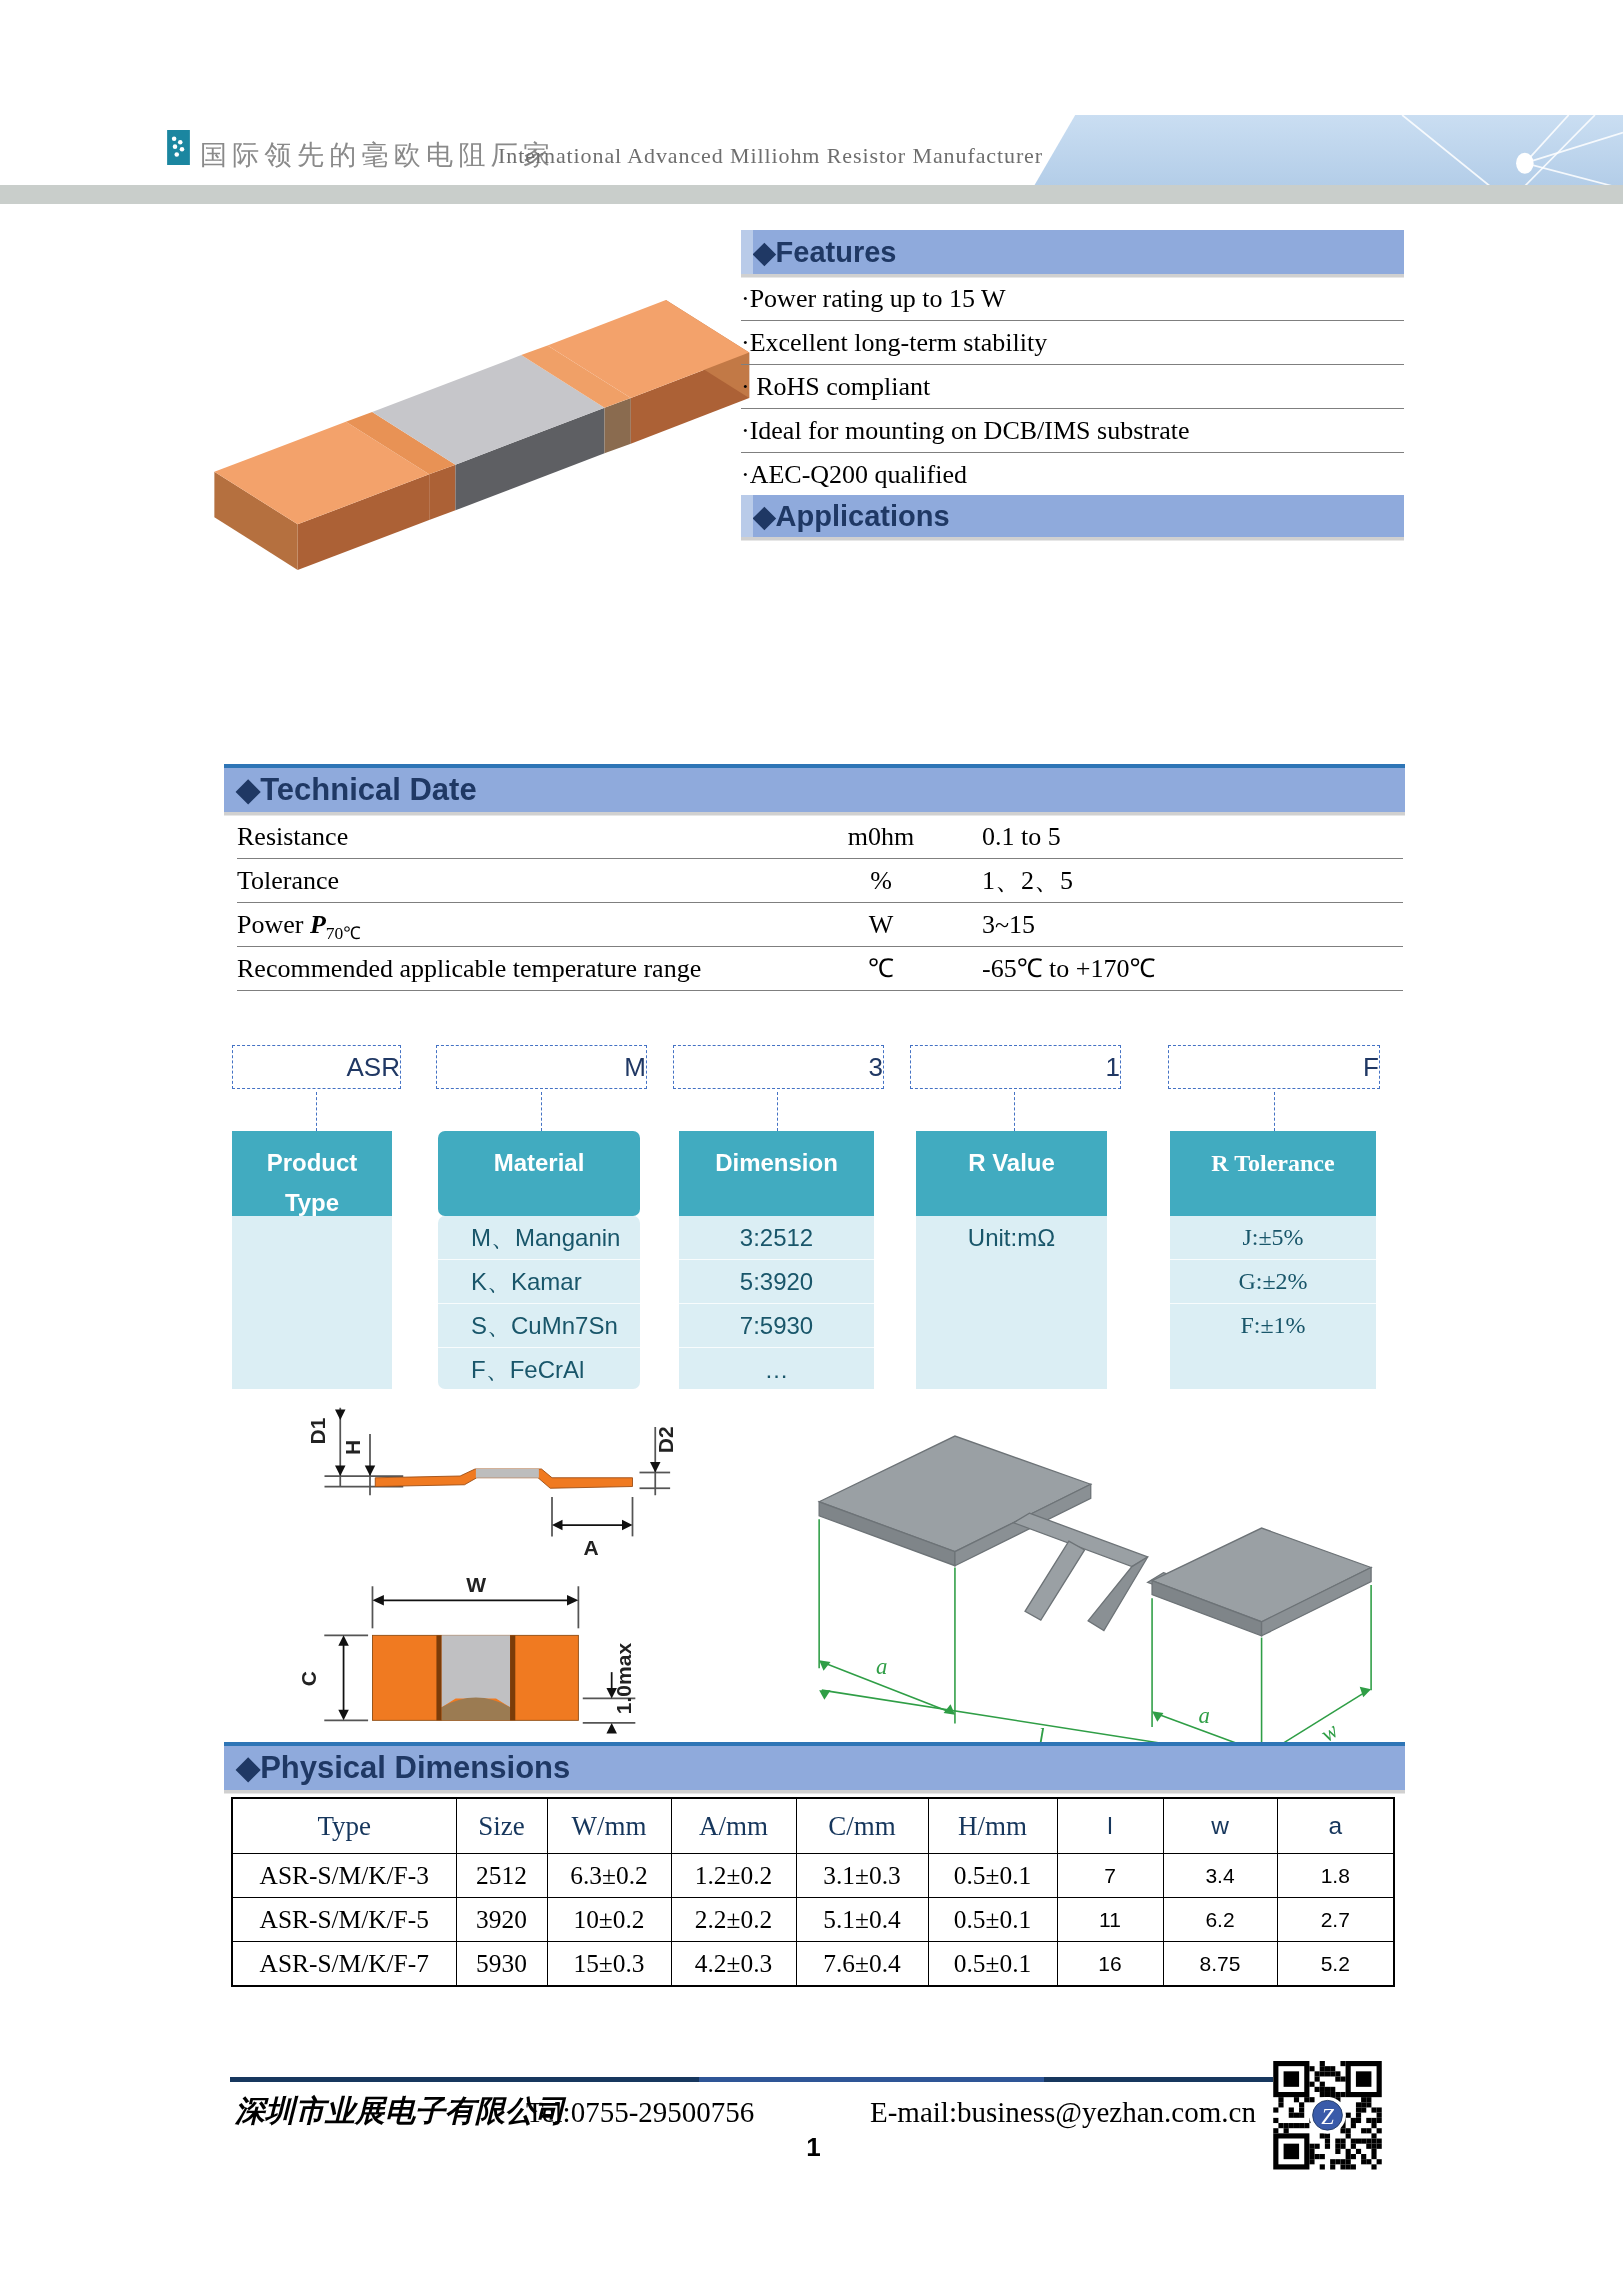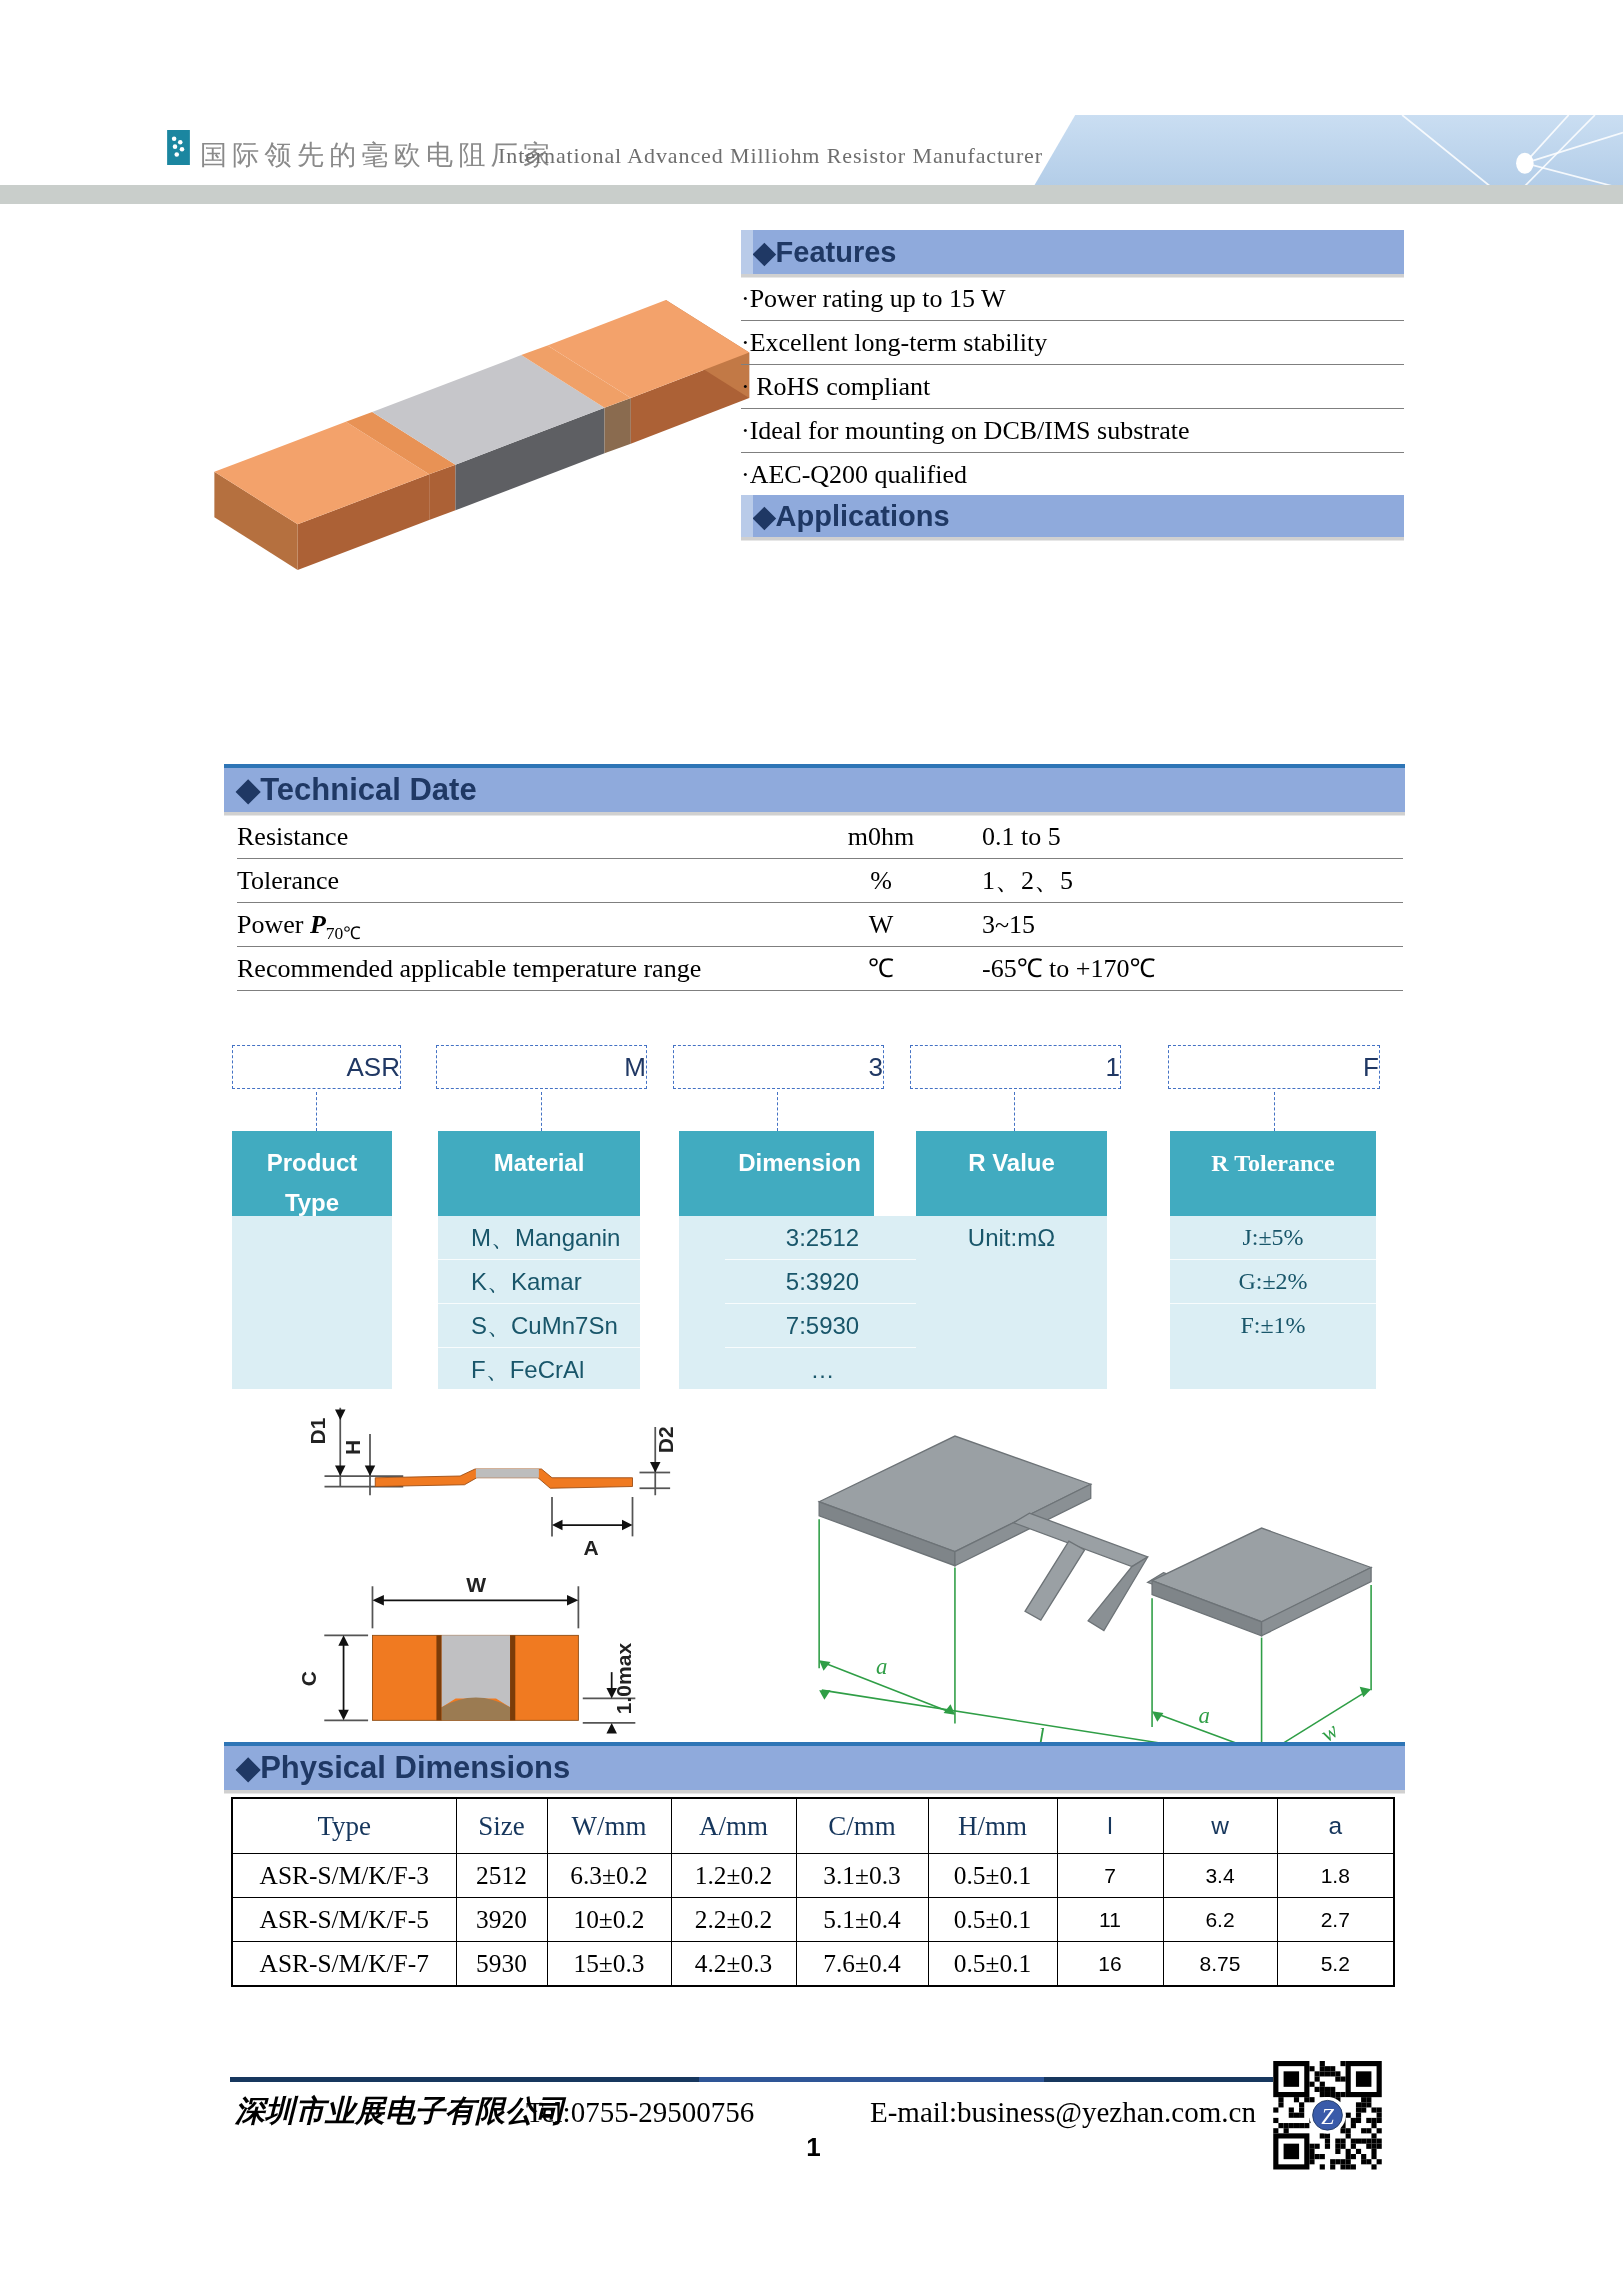--- a/index.html
+++ b/index.html
@@ -49,7 +49,7 @@
 
   .b1{left:232px;width:167px;} .b2{left:436px;width:209px;} .b3{left:673px;width:209px;}
   .b4{left:910px;width:209px;} .b5{left:1168px;width:210px;}
-  .x1{left:232px;width:160px;} .x2{left:438px;width:202px;} .x3{left:679px;width:195px;padding-left:46px;}
+  .x1{left:232px;width:160px;} .x2{left:438px;width:202px;border-radius:7px;} .x3{left:679px;width:195px;padding-left:46px;}
   .x4{left:916px;width:191px;} .x5{left:1170px;width:206px;font-family:Liberation Serif, serif;}
   .k1{left:316px;} .k2{left:541px;} .k3{left:777px;} .k4{left:1014px;} .k5{left:1274px;}
 

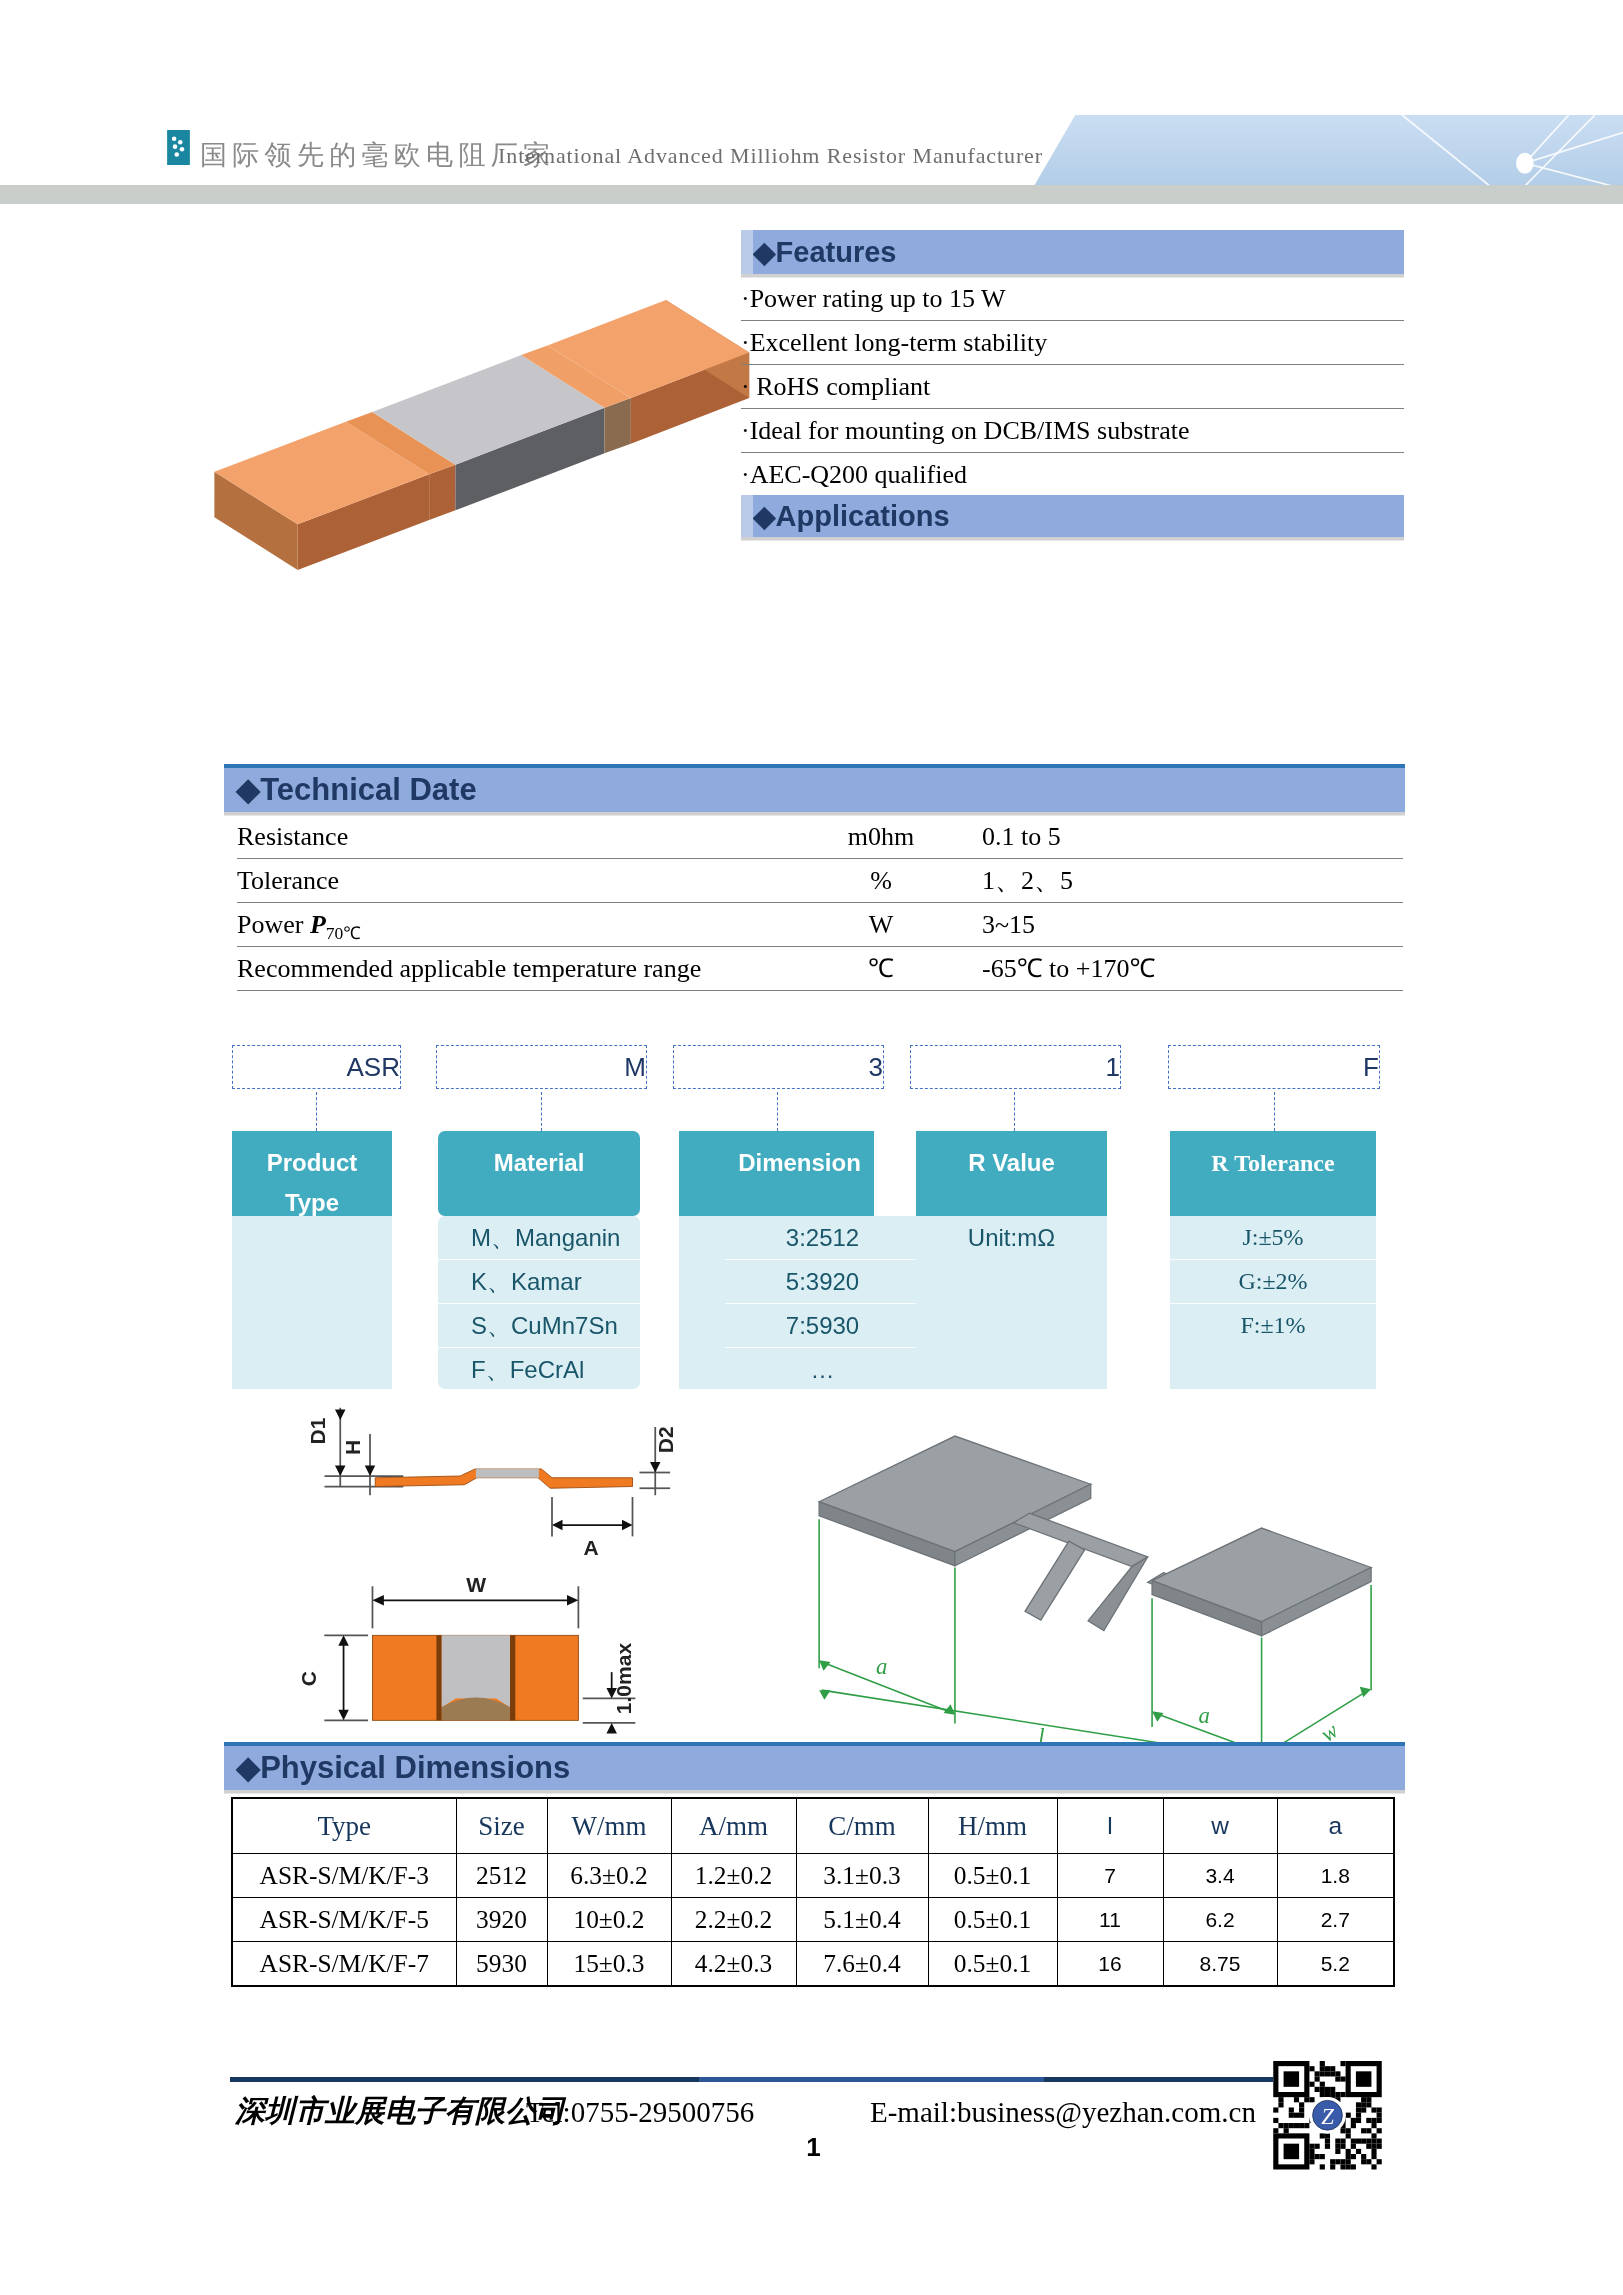--- a/index.html
+++ b/index.html
@@ -49,7 +49,7 @@
 
   .b1{left:232px;width:167px;} .b2{left:436px;width:209px;} .b3{left:673px;width:209px;}
   .b4{left:910px;width:209px;} .b5{left:1168px;width:210px;}
-  .x1{left:232px;width:160px;} .x2{left:438px;width:202px;border-radius:7px;} .x3{left:679px;width:195px;padding-left:46px;}
+  .x1{left:232px;width:160px;} .x2{left:438px;width:202px;border-radius:7px;} .x3{left:679px;width:195px;}
   .x4{left:916px;width:191px;} .x5{left:1170px;width:206px;font-family:Liberation Serif, serif;}
   .k1{left:316px;} .k2{left:541px;} .k3{left:777px;} .k4{left:1014px;} .k5{left:1274px;}
 

